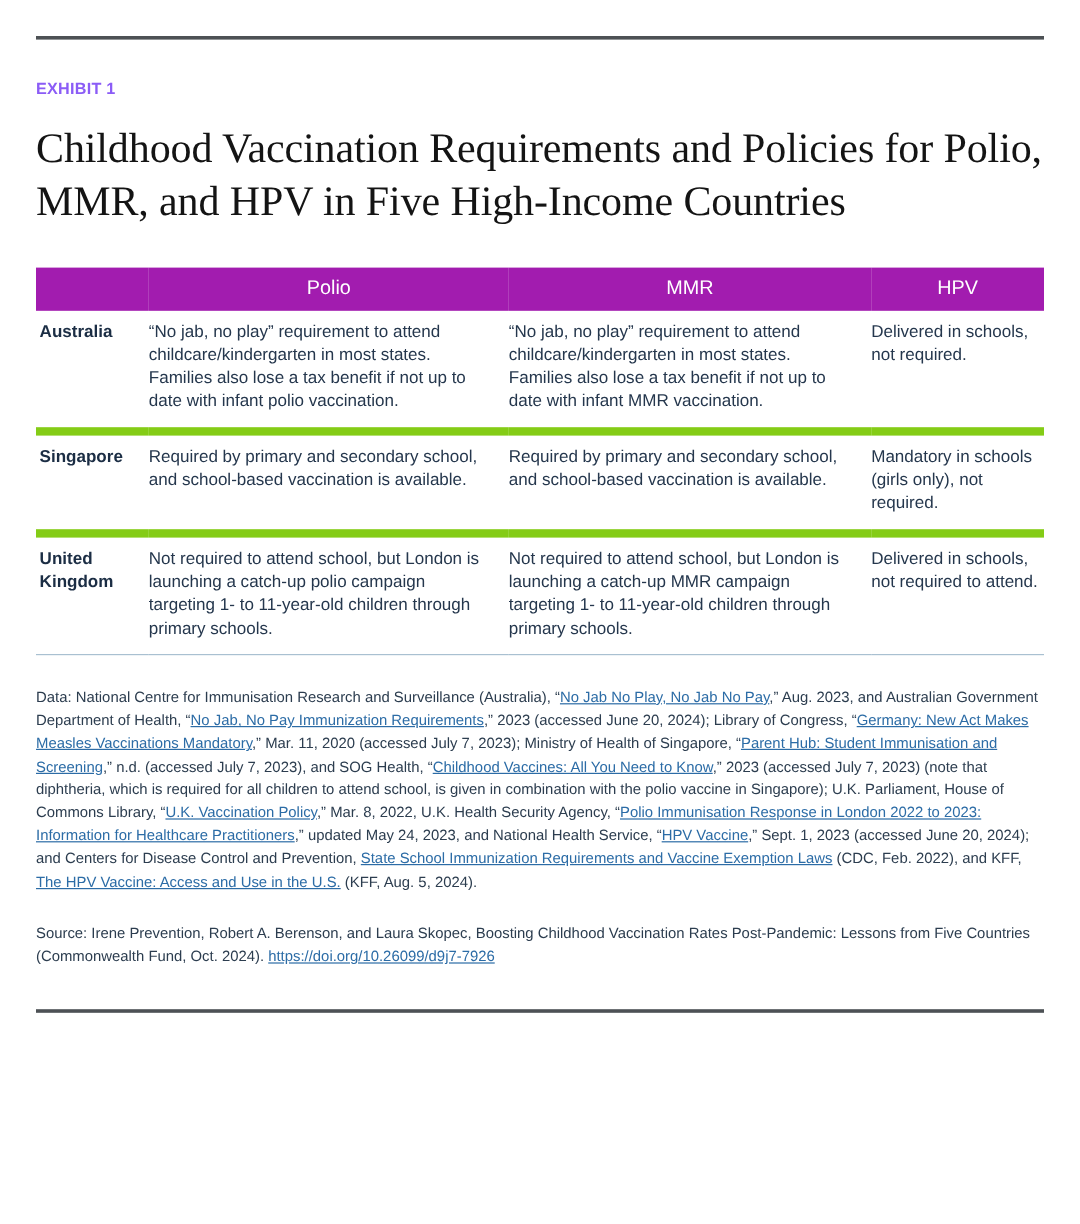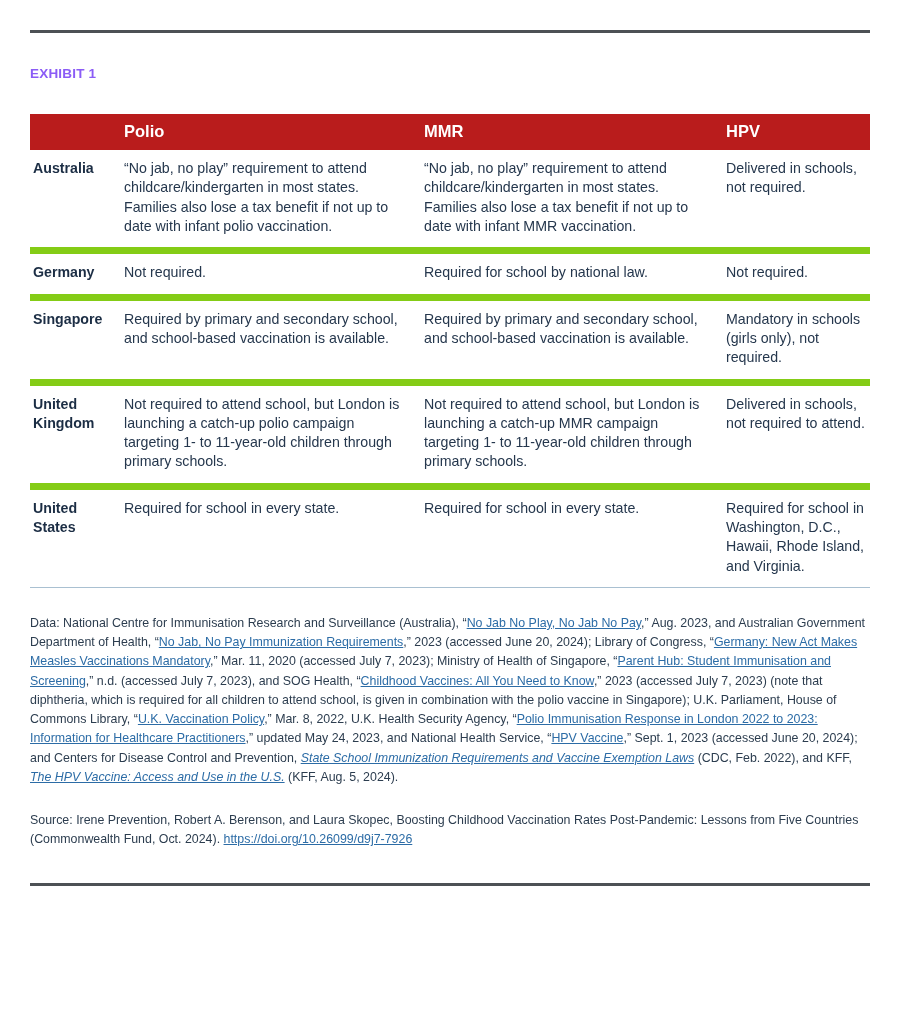--- a/index.html
+++ b/index.html
@@ -118,6 +118,7 @@
 
   <div class="eyebrow">EXHIBIT 1</div>
 
+  <div class="title">Childhood Vaccination Requirements and Policies for Polio, MMR, and HPV in Five High-Income Countries</div>
 
   <table class="exhibit">
     <colgroup>

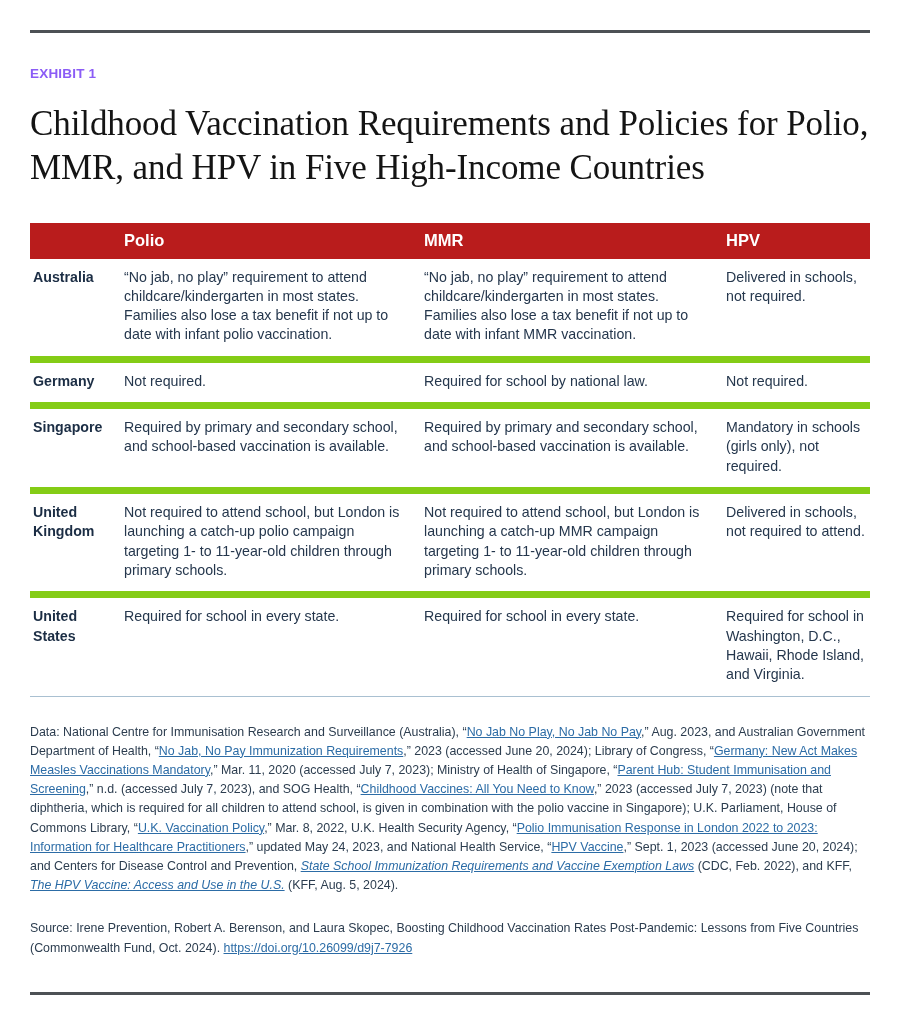--- a/index.html
+++ b/index.html
@@ -59,11 +59,11 @@
   table.exhibit col.c-hpv     { width: 144px; }
 
   table.exhibit thead th {
-    background: #b91c1c;
+    background: #a21caf;
     color: #ffffff;
     font-size: 16.5px;
-    font-weight: bold;
-    text-align: left;
+    font-weight: normal;
+    text-align: center;
     padding: 8px 0 9px 0;
     vertical-align: middle;
     height: 33px;

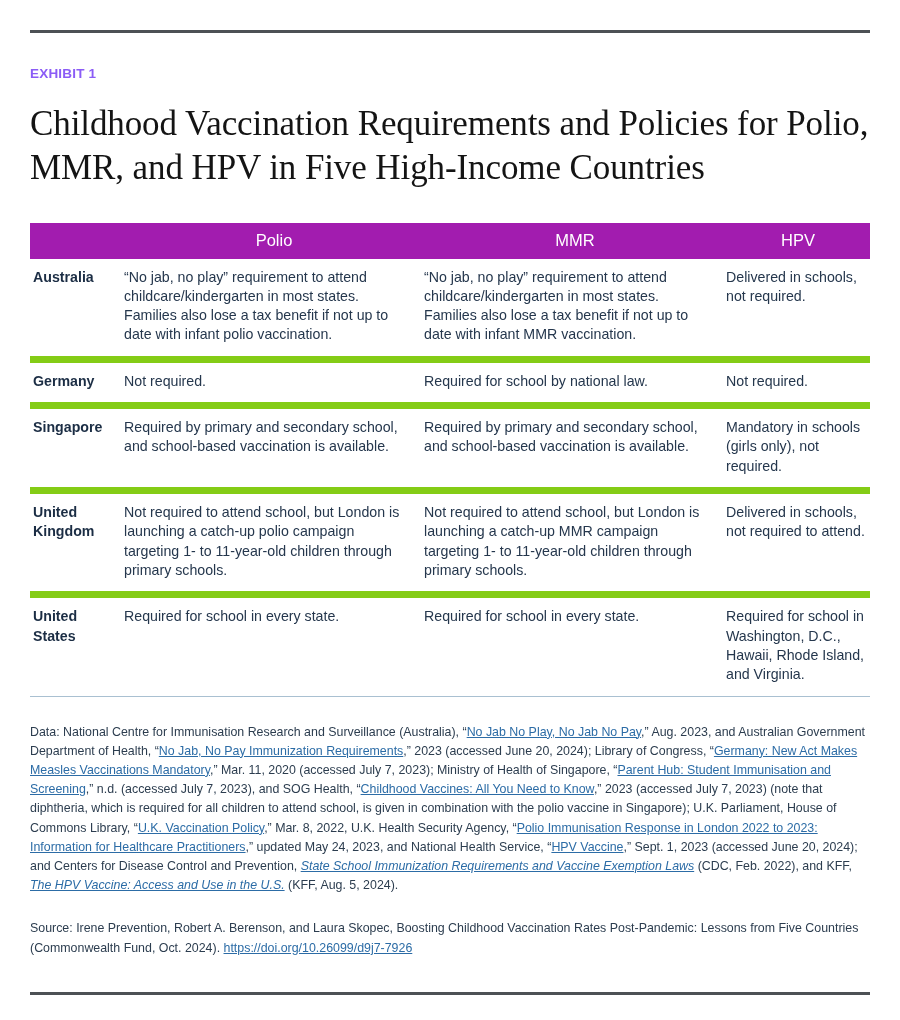--- a/index.html
+++ b/index.html
@@ -143,12 +143,6 @@
         <td class="cell-hpv">Delivered in schools, not required.</td>
       </tr>
       <tr>
-        <td class="country">Germany</td>
-        <td class="cell-polio">Not required.</td>
-        <td class="cell-mmr">Required for school by national law.</td>
-        <td class="cell-hpv">Not required.</td>
-      </tr>
-      <tr>
         <td class="country">Singapore</td>
         <td class="cell-polio">Required by primary and secondary school, and school-based vaccination is available.</td>
         <td class="cell-mmr">Required by primary and secondary school, and school-based vaccination is available.</td>

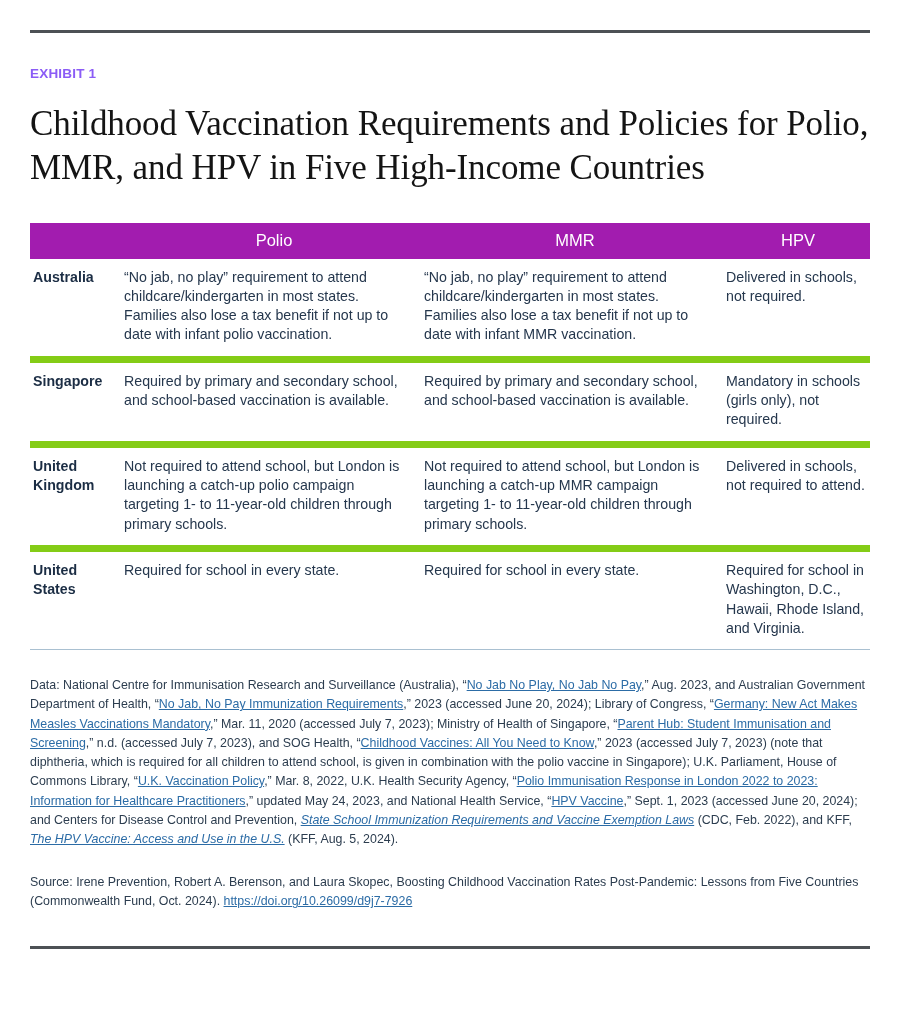--- a/index.html
+++ b/index.html
@@ -154,12 +154,6 @@
         <td class="cell-mmr">Not required to attend school, but London is launching a catch-up MMR campaign targeting 1- to 11-year-old children through primary schools.</td>
         <td class="cell-hpv">Delivered in schools, not required to attend.</td>
       </tr>
-      <tr>
-        <td class="country">United States</td>
-        <td class="cell-polio">Required for school in every state.</td>
-        <td class="cell-mmr">Required for school in every state.</td>
-        <td class="cell-hpv">Required for school in Washington, D.C., Hawaii, Rhode Island, and Virginia.</td>
-      </tr>
     </tbody>
   </table>
 

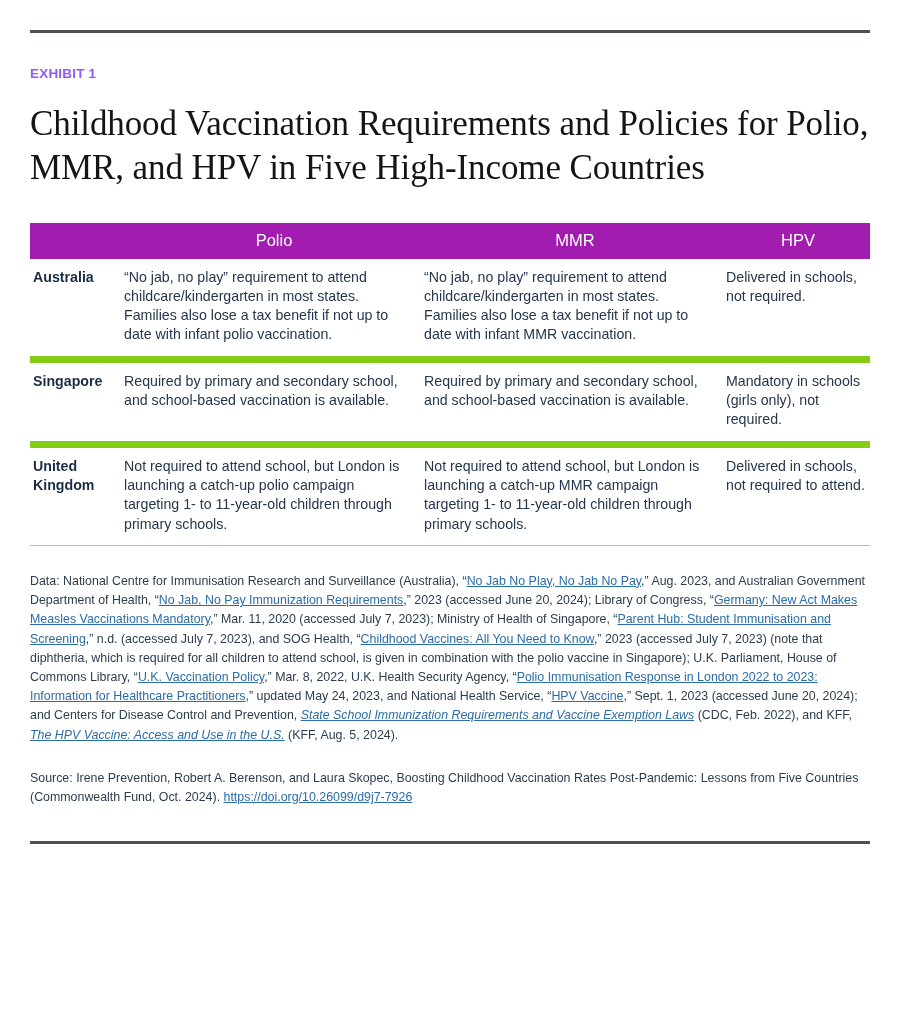--- a/index.html
+++ b/index.html
@@ -106,7 +106,7 @@
     margin-top: 45px;
   }
   .note-block .ital { }
-  .note-block .lnk-ital { color: #2c6ca6; text-decoration: underline; font-style: italic; }
+  .note-block .lnk-ital { color: #2c6ca6; text-decoration: underline; }
   .source-block { margin-top: 24px; }
 </style>
 </head>

